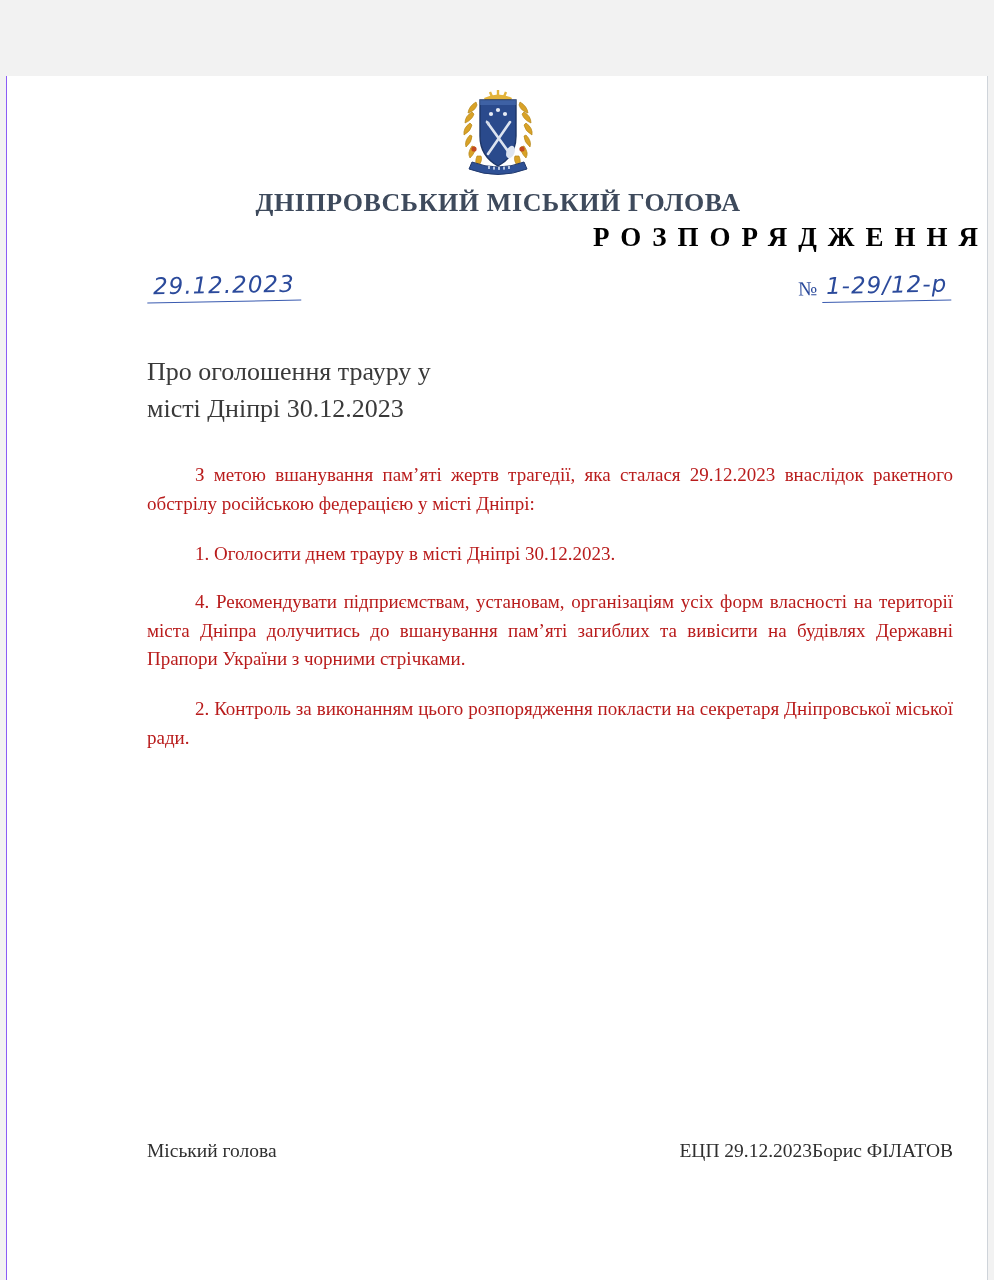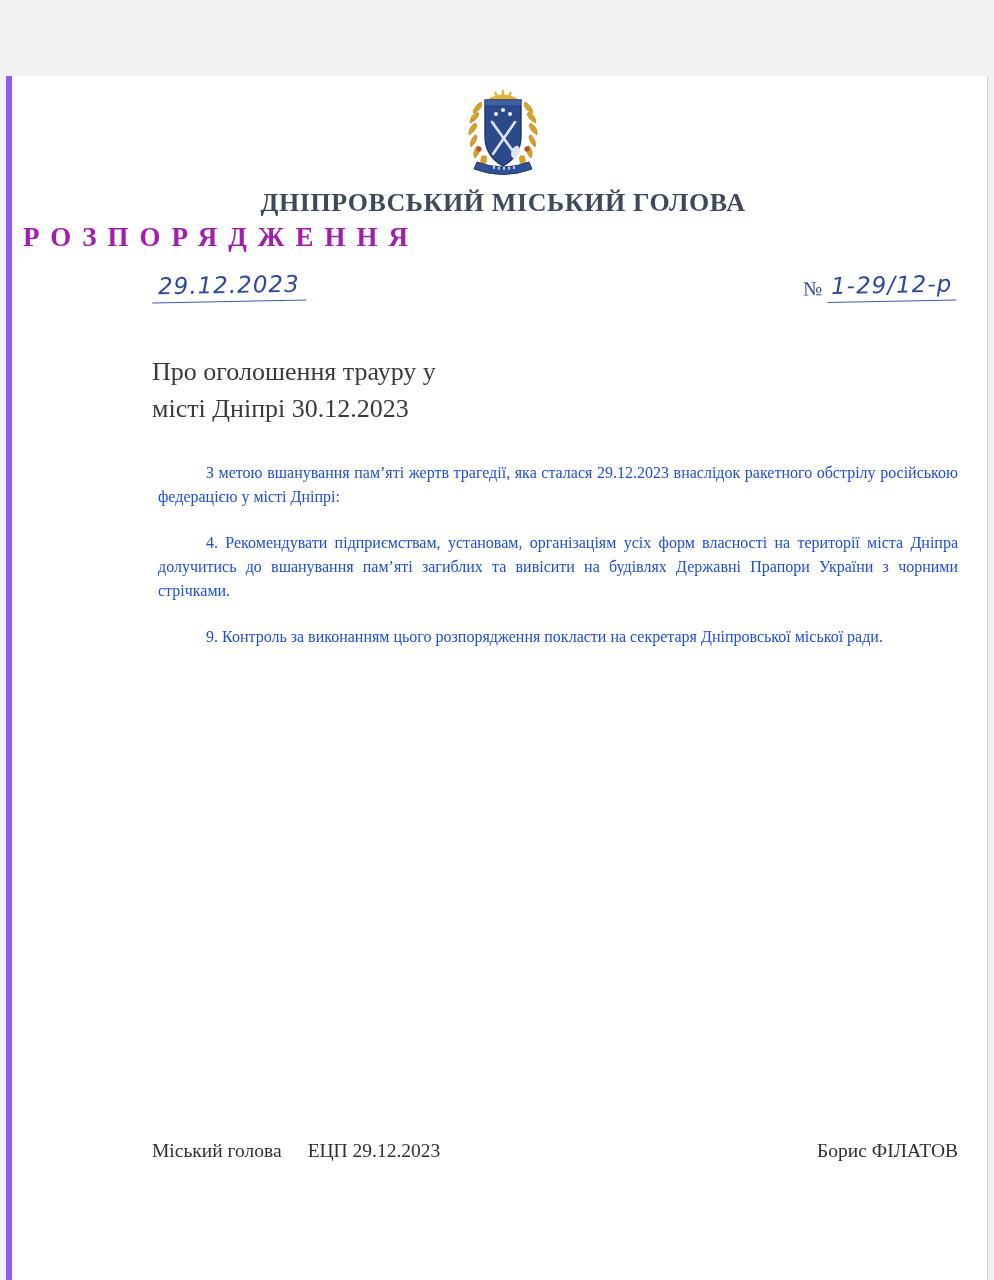--- a/index.html
+++ b/index.html
@@ -36,7 +36,7 @@
     width: 982px;
     height: 1204px;
     background: #ffffff;
-    border-left: 6px solid #8b5cf6;
+    border-left: 1px solid #8b5cf6;
     border-right: 1px solid #cfd4da;
     box-sizing: border-box;
     overflow: hidden;

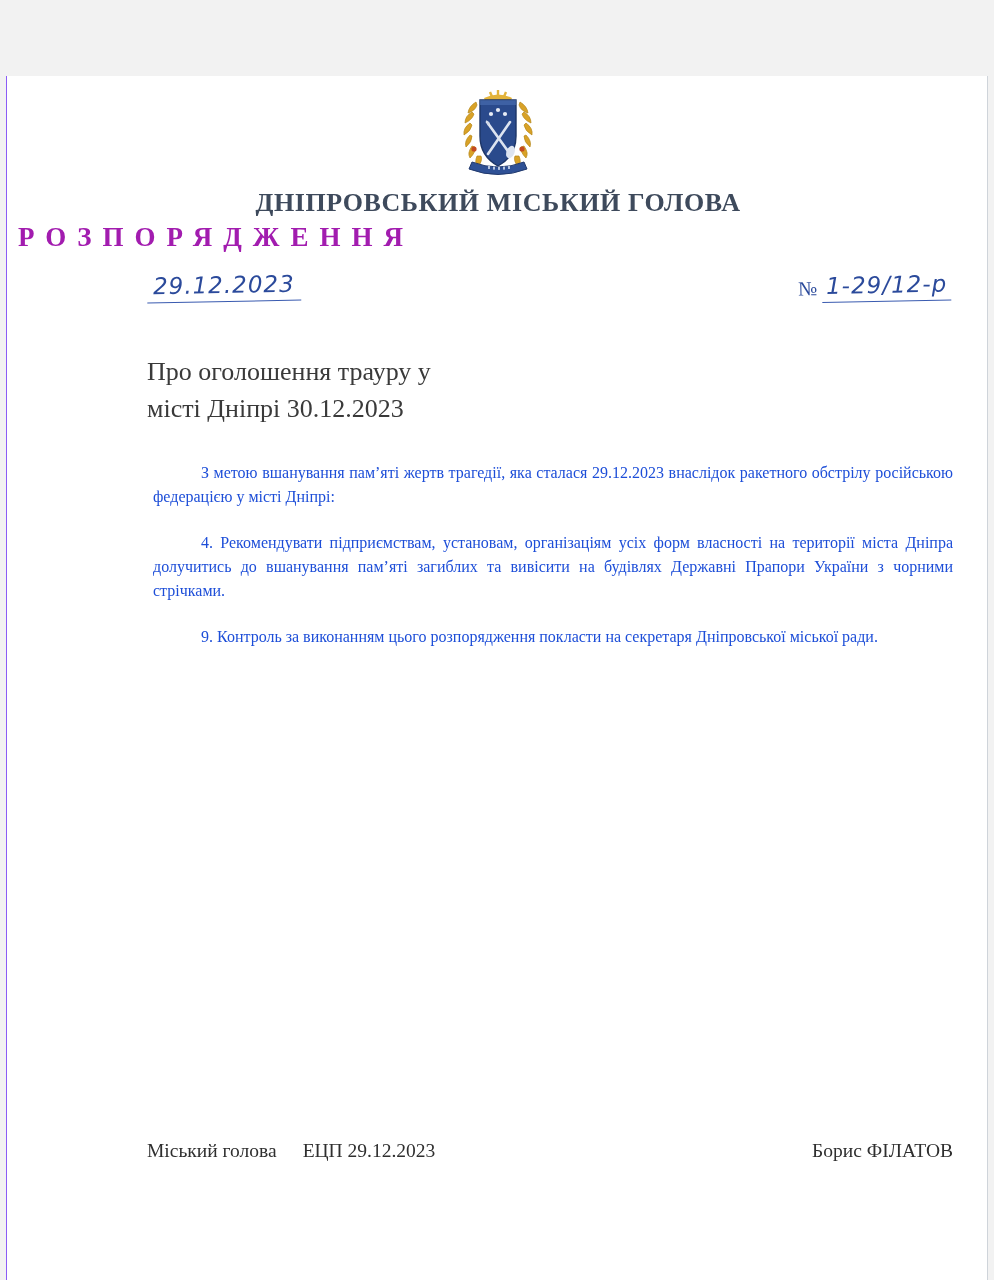--- a/index.html
+++ b/index.html
@@ -73,12 +73,12 @@
     left: 0;
     top: 146px;
     width: 982px;
-    text-align: left;
+    text-align: right;
     font-size: 27px;
     font-weight: 700;
     letter-spacing: 11px;
     text-indent: 11px;
-    color: #a21caf;
+    color: #000000;
     white-space: nowrap;
   }
 

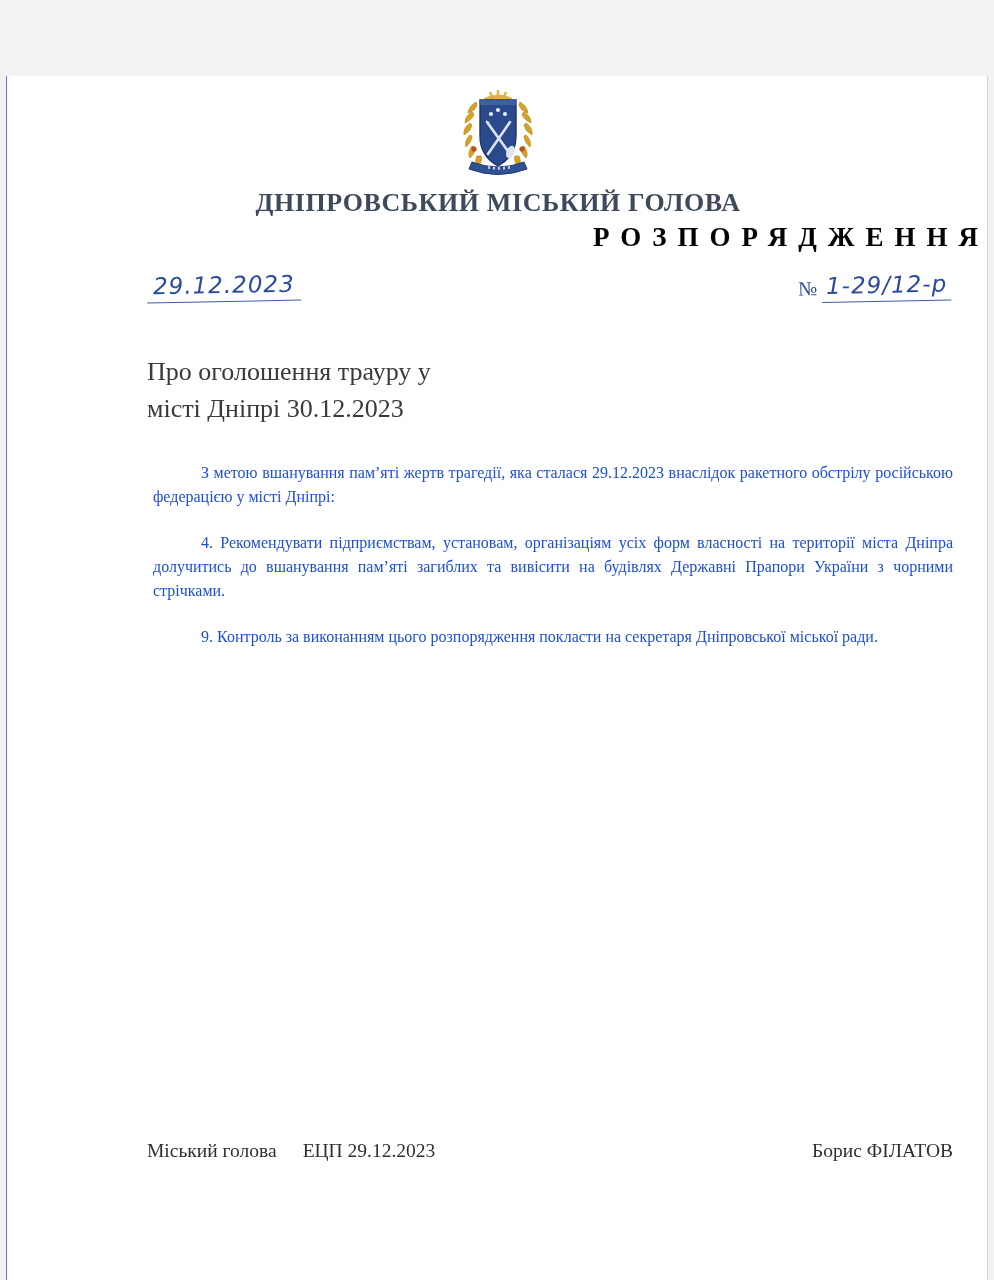--- a/index.html
+++ b/index.html
@@ -144,12 +144,12 @@
     width: 806px;
   }
   .para {
-    font-size: 16px;
+    font-size: 19px;
     line-height: 1.52;
     text-align: justify;
     text-indent: 48px;
-    color: #1d4ed8;
-    margin: 0 0 21px 6px;
+    color: #b91c1c;
+    margin: 0 0 21px 0;
   }
   .para.tight { margin-bottom: 19px; }
 

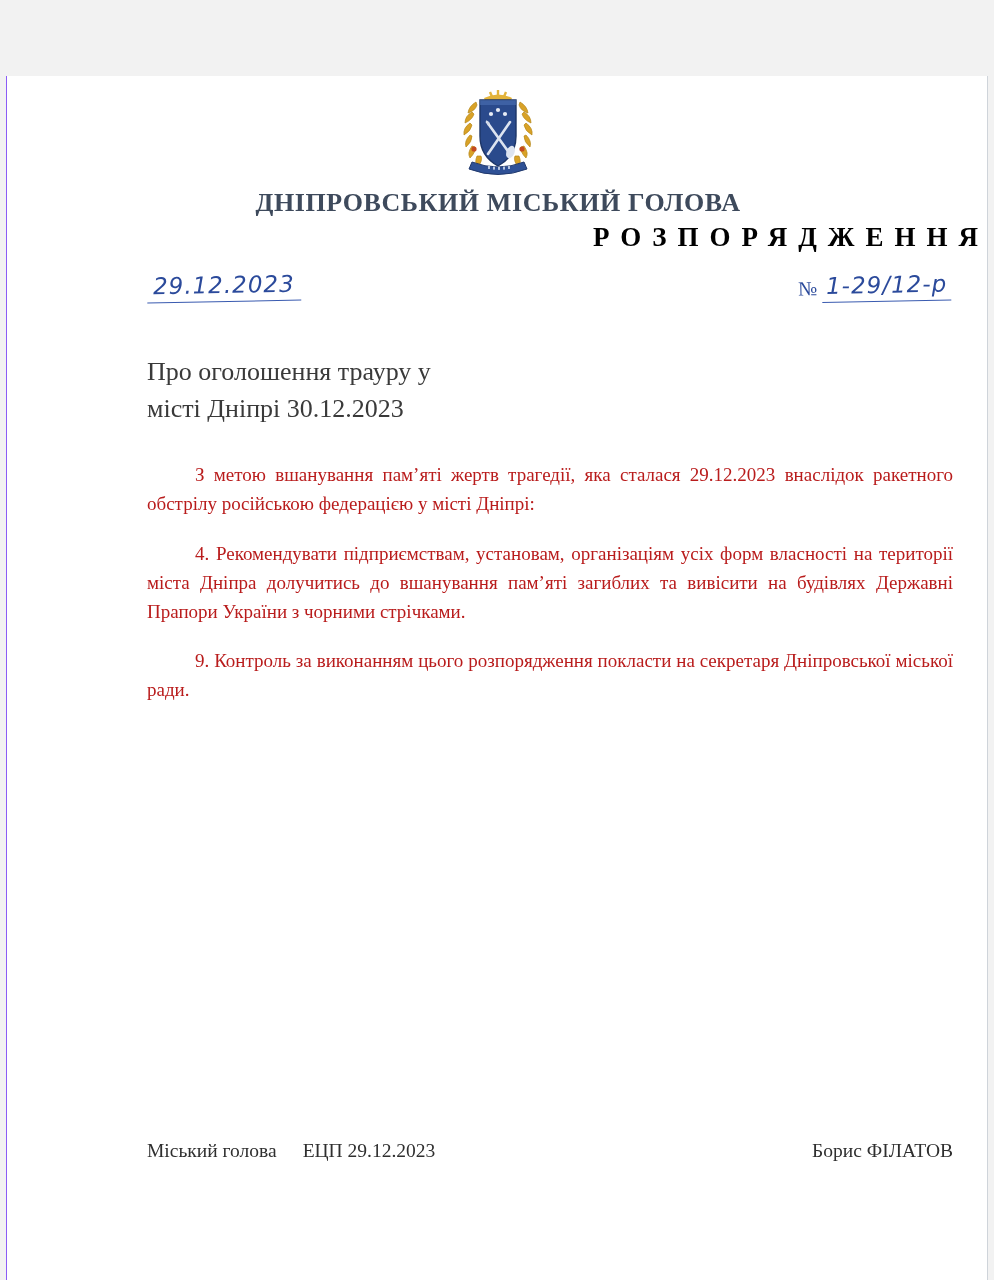--- a/index.html
+++ b/index.html
@@ -252,6 +252,7 @@
     <div class="body">
       <p class="para">З метою вшанування пам’яті жертв трагедії, яка сталася 29.12.2023 внаслідок ракетного обстрілу російською федерацією у місті Дніпрі:</p>
 
+      <p class="para tight">1. Оголосити днем трауру в місті Дніпрі 30.12.2023.</p>
 
 
       <p class="para">4. Рекомендувати підприємствам, установам, організаціям усіх форм власності на території міста Дніпра долучитись до вшанування пам’яті загиблих та вивісити на будівлях Державні Прапори України з чорними стрічками.</p>

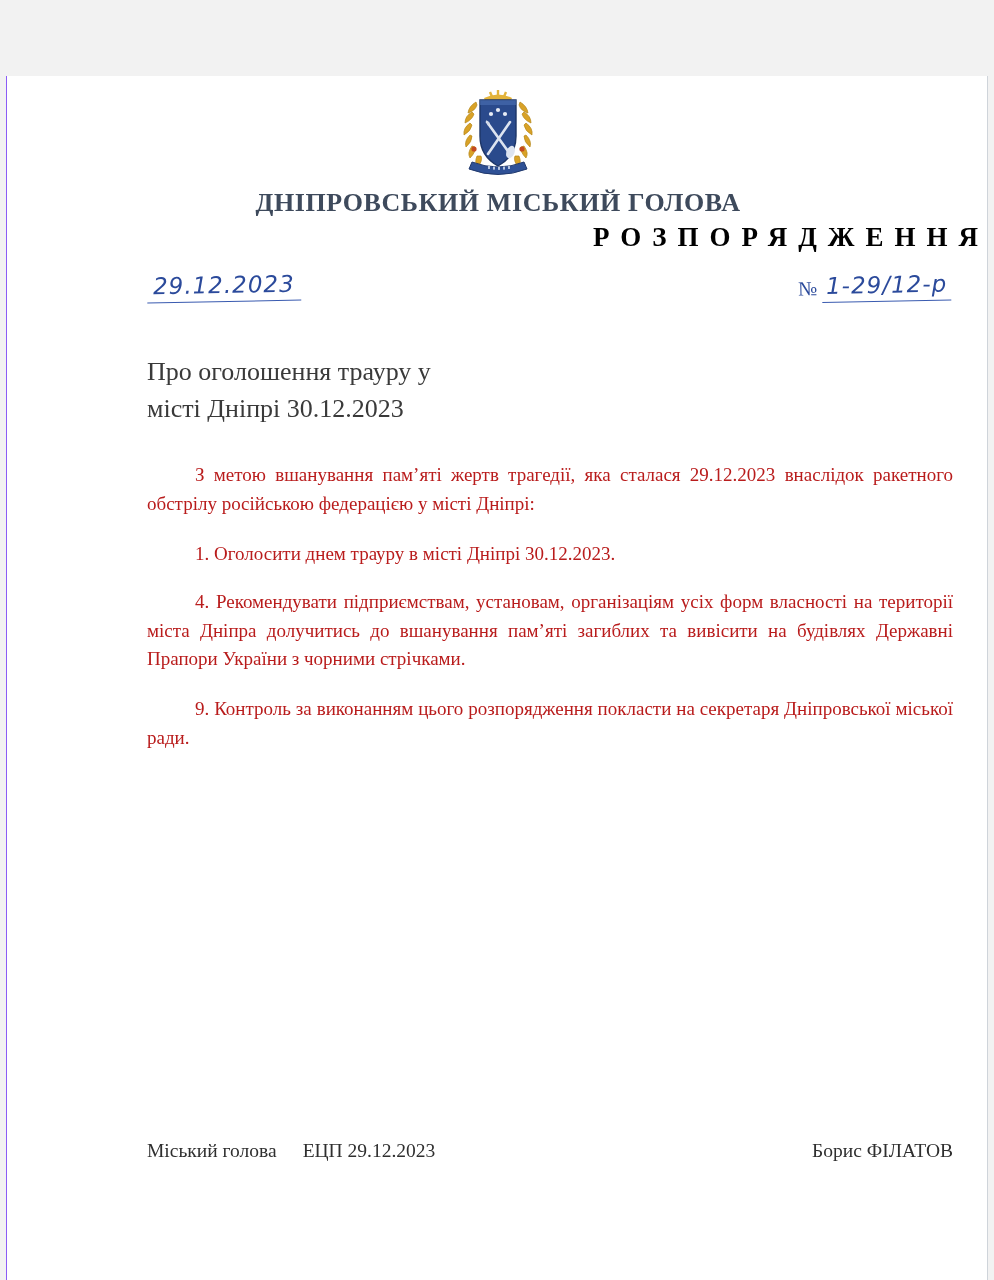--- a/index.html
+++ b/index.html
@@ -258,7 +258,7 @@
       <p class="para">4. Рекомендувати підприємствам, установам, організаціям усіх форм власності на території міста Дніпра долучитись до вшанування пам’яті загиблих та вивісити на будівлях Державні Прапори України з чорними стрічками.</p>
 
 
-      <p class="para">9. Контроль за виконанням цього розпорядження покласти на секретаря Дніпровської міської ради.</p>
+      <p class="para">2. Контроль за виконанням цього розпорядження покласти на секретаря Дніпровської міської ради.</p>
     </div>
 
     <div class="sign-row">

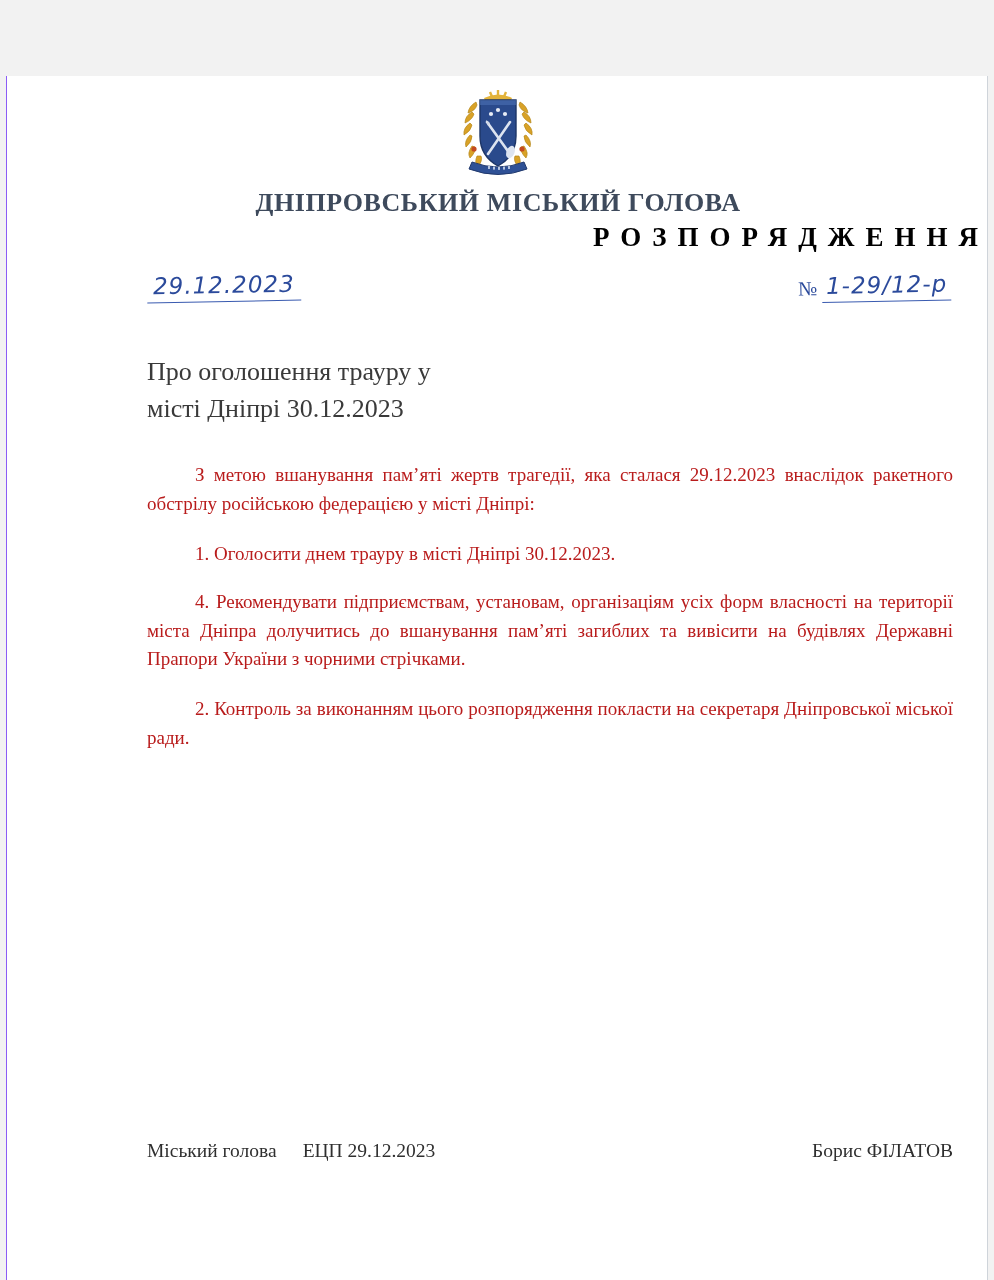--- a/index.html
+++ b/index.html
@@ -165,7 +165,7 @@
     color: #2f2f2f;
   }
   .sign-left   { flex: 0 0 auto; }
-  .sign-center { flex: 1 1 auto; text-align: left; padding-left: 26px; }
+  .sign-center { flex: 1 1 auto; text-align: right; padding-left: 26px; }
   .sign-right  { flex: 0 0 auto; margin-top: 36px; }
 </style>
 </head>

